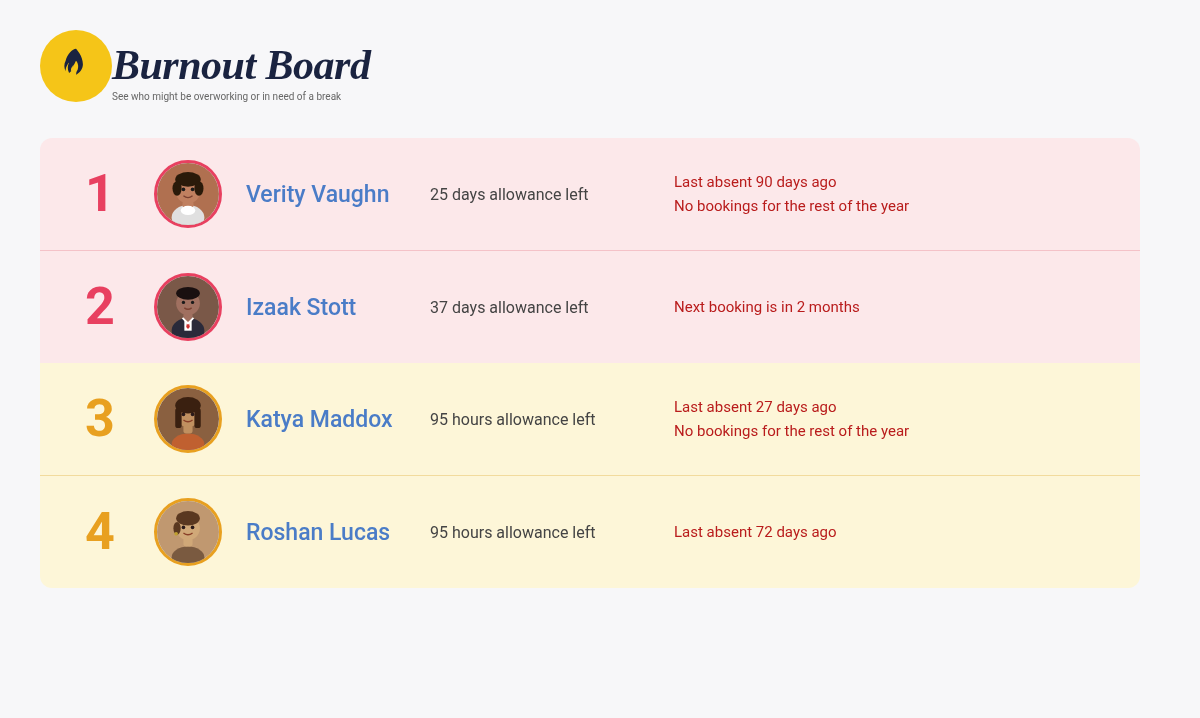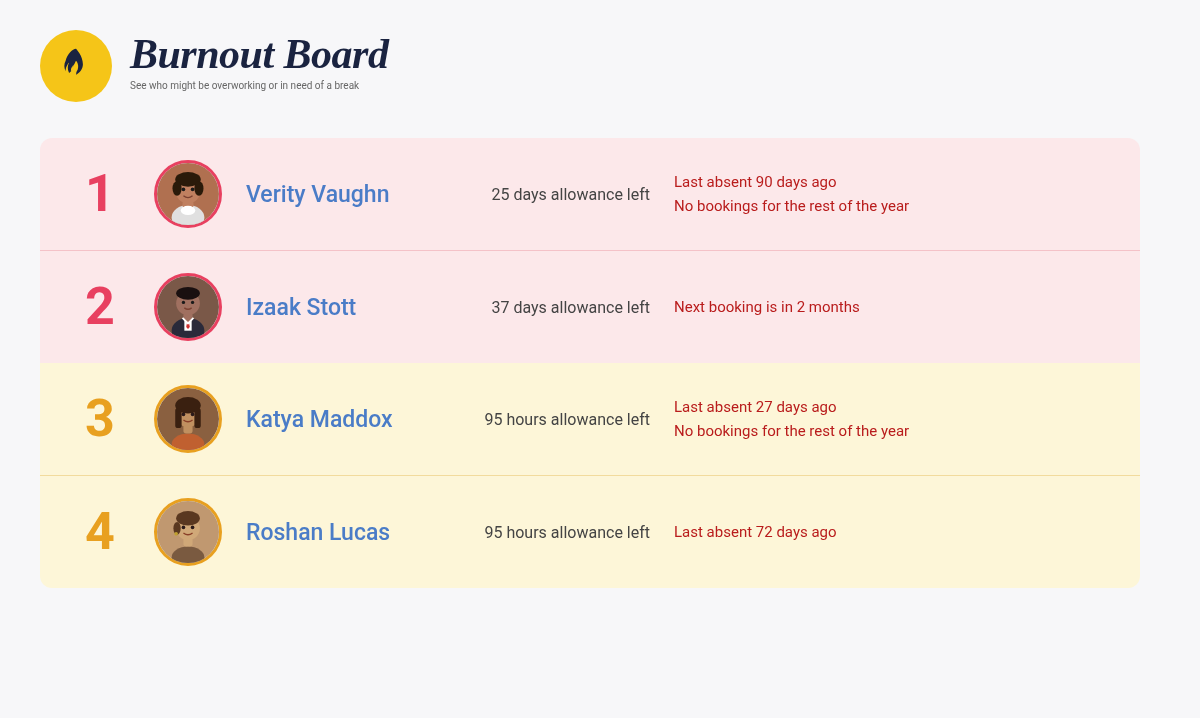--- a/index.html
+++ b/index.html
@@ -15,8 +15,7 @@
     
     .header {
       display: flex;
-      align-items: flex-start;
-      gap: 18px;
+      align-items: flex-end;
       margin-bottom: 36px;
     }
 

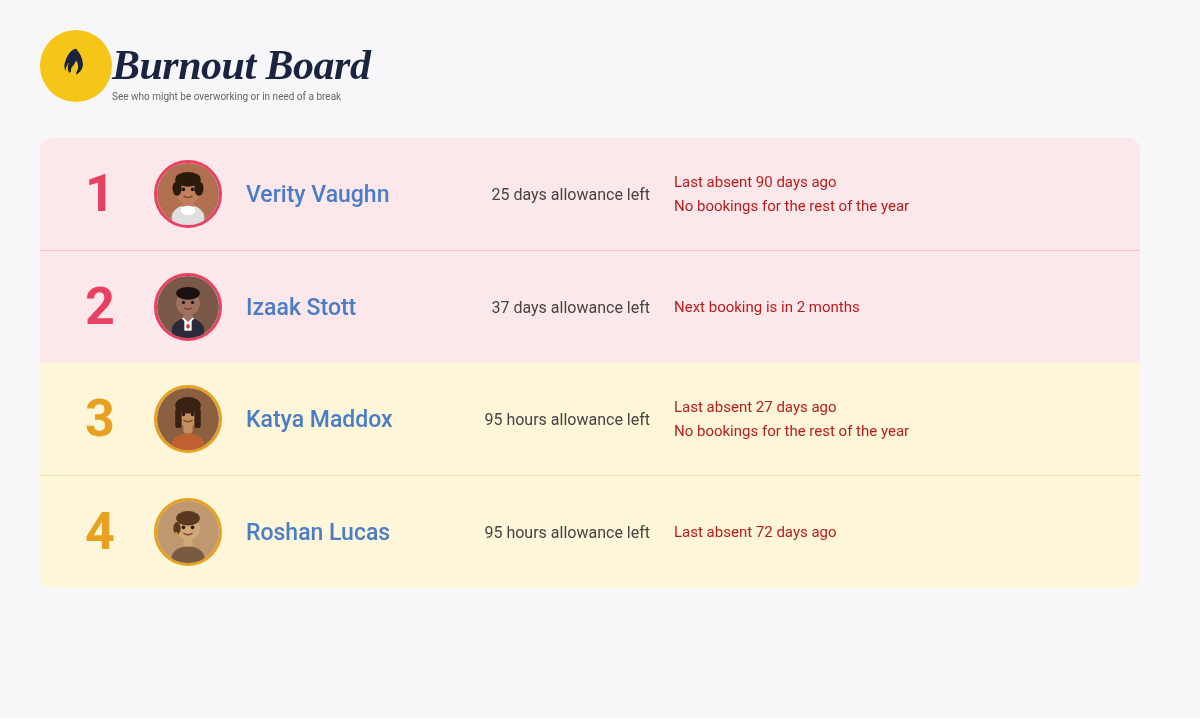--- a/index.html
+++ b/index.html
@@ -133,7 +133,6 @@
       color: #444;
       width: 220px;
       flex-shrink: 0;
-      text-align: right;
     }
 
     

